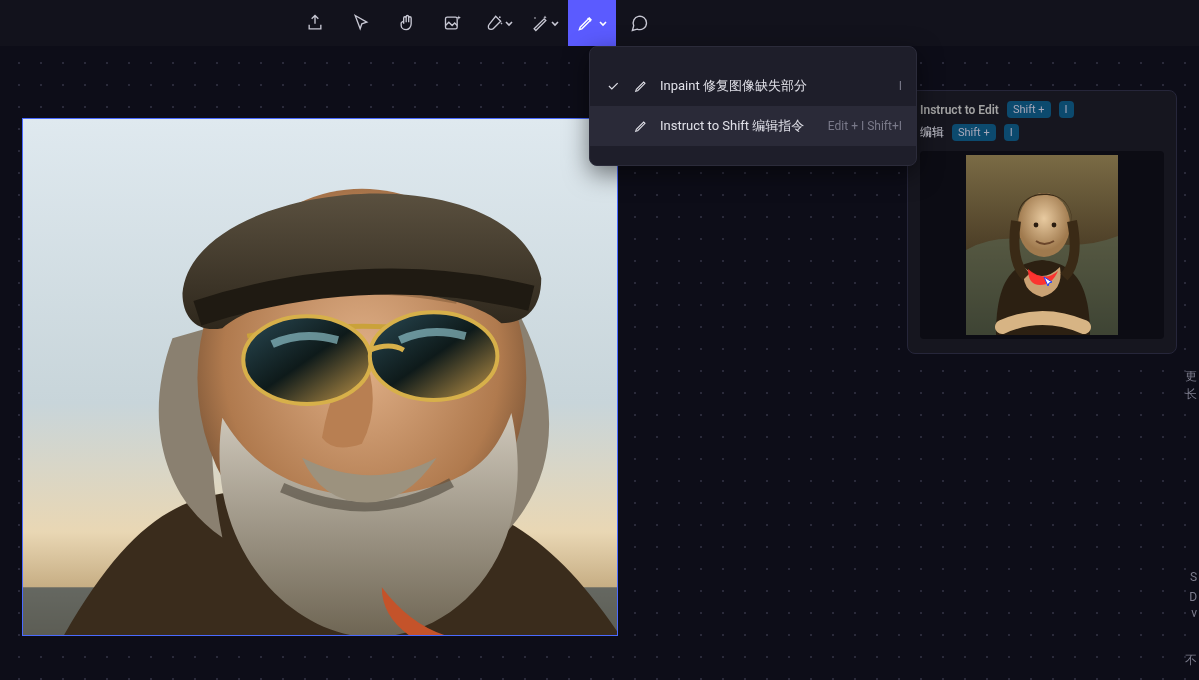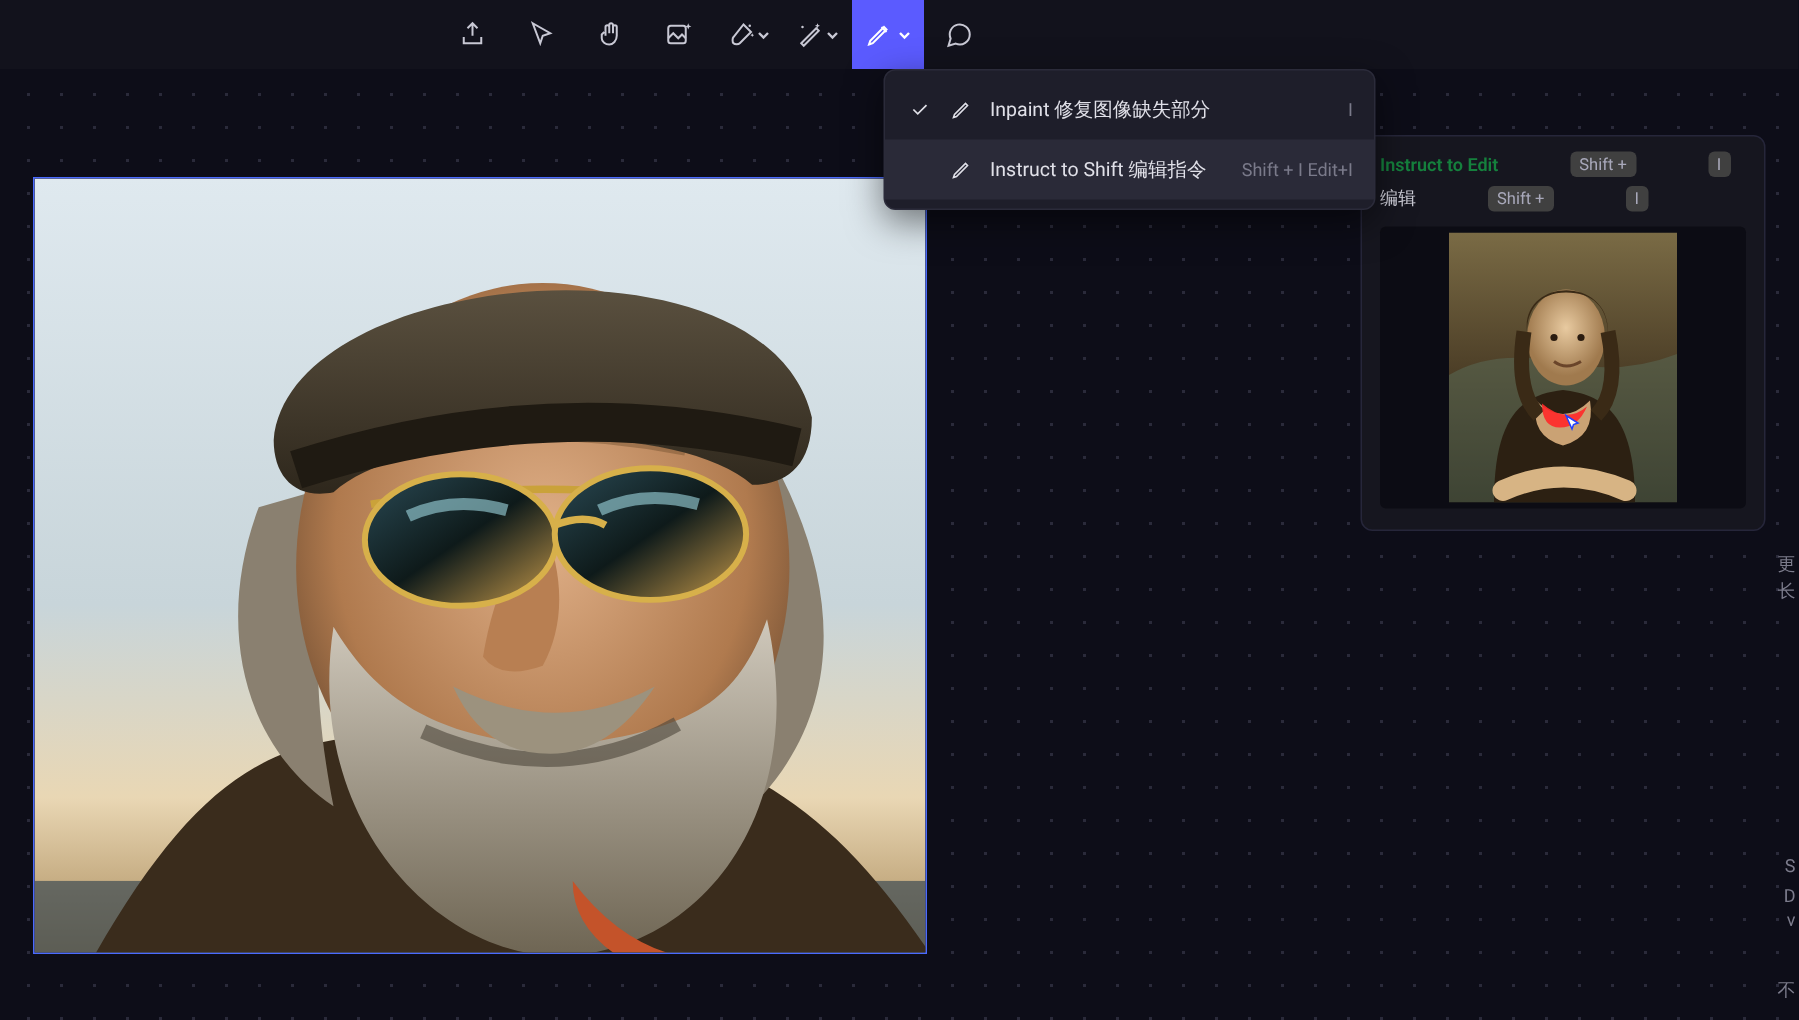--- a/index.html
+++ b/index.html
@@ -12,7 +12,7 @@
   .tbtn.active-split{display:flex;align-items:center;gap:2px;padding:0 8px;width:auto;}
   .tbtn .chev{width:10px;height:10px;}
   
-  .dropdown{position:absolute;left:589px;top:46px;width:326px;background:#1e1e2a;border:1px solid #2b2b3a;border-radius:8px;box-shadow:0 8px 24px rgba(0,0,0,.5);z-index:10;padding:6px 0;}
+  .dropdown{position:absolute;left:589px;top:46px;width:326px;background:#1e1e2a;border:1px solid #2b2b3a;border-radius:8px;box-shadow:0 8px 24px rgba(0,0,0,.5);z-index:10;padding:19px 0;}
   .drow{display:flex;align-items:center;height:40px;padding:0 14px;gap:10px;font-size:13px;color:#e0e0e8;cursor:pointer;}
   .drow.sel{background:#2a2a38;}
   .drow .lead{width:18px;display:flex;justify-content:center;}

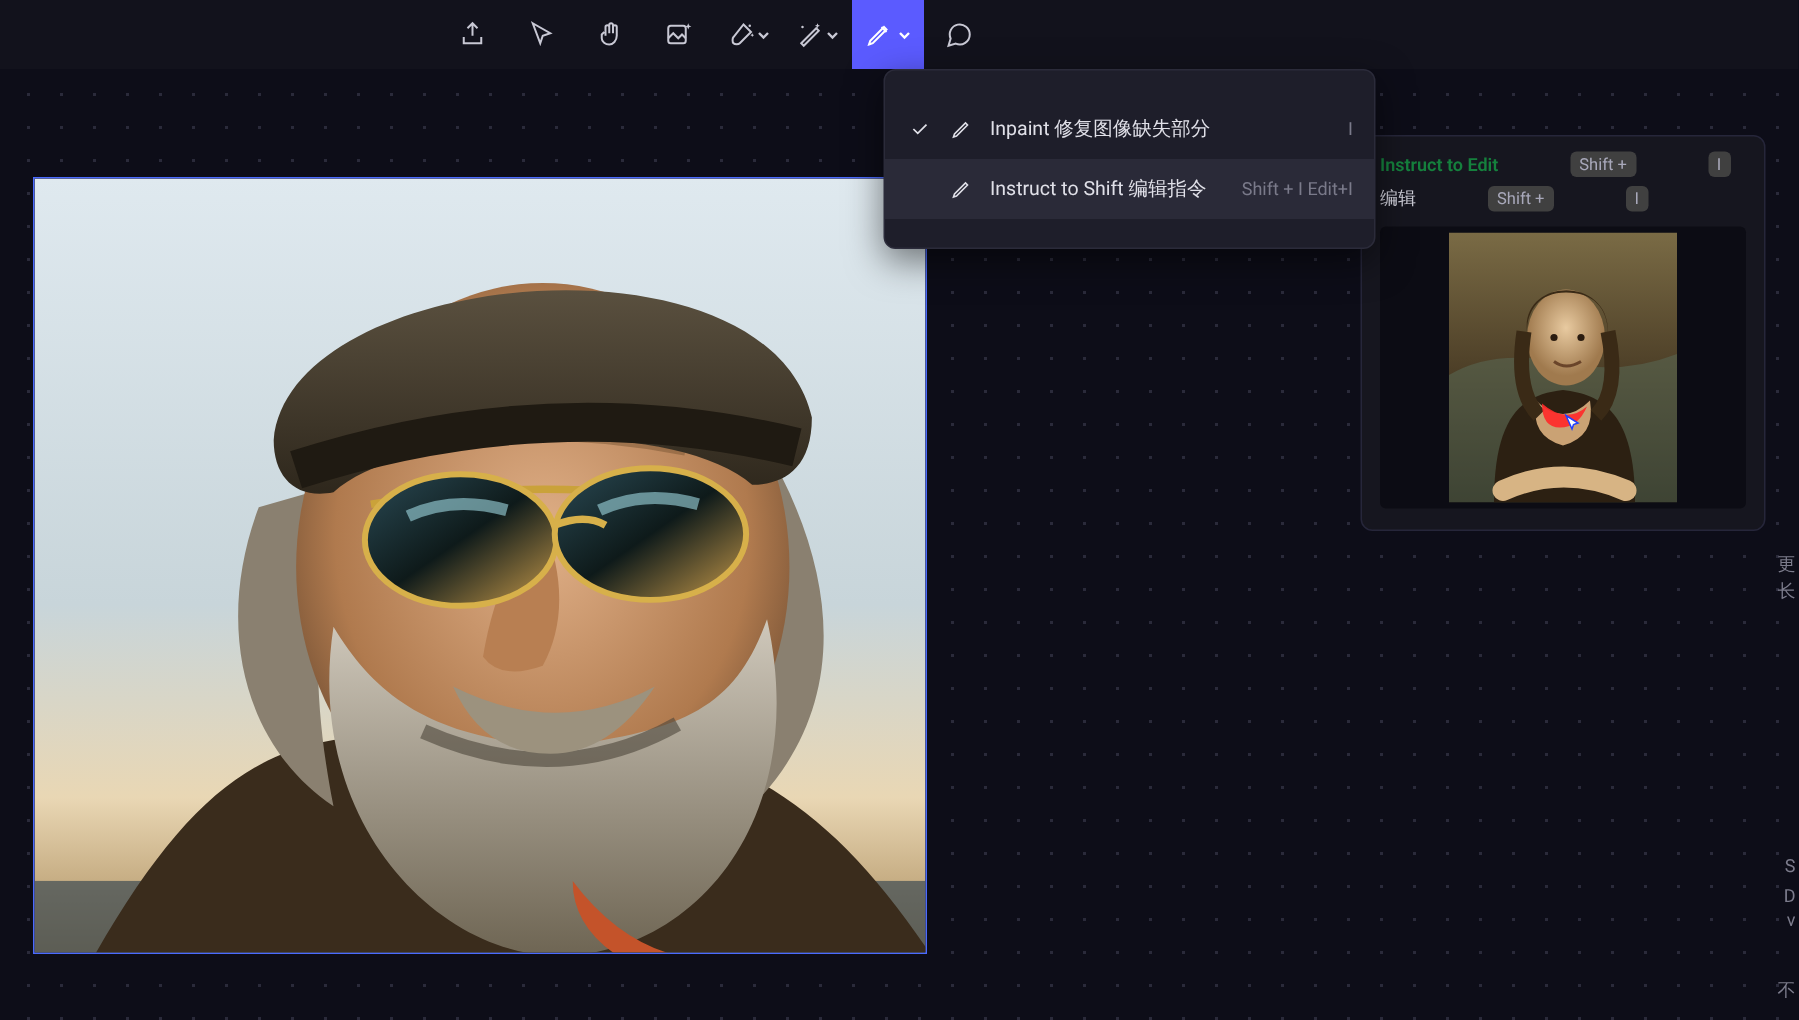--- a/index.html
+++ b/index.html
@@ -26,7 +26,7 @@
   
   .rpanel{position:absolute;right:22px;top:90px;width:244px;background:#16161f;border:1px solid #26263a;border-radius:8px;z-index:4;padding:10px 12px 14px;color:#d0d0da;}
   .rp-row{display:flex;align-items:center;gap:8px;font-size:12px;margin-bottom:6px;}
-  .rp-row .ttl{font-weight:600;color:#15803d;}
+  .rp-row .ttl{font-weight:600;color:#a3a3a3;}
   .kbd{background:#404040;color:#a8a8ba;border-radius:4px;padding:2px 6px;font-size:11px;margin-left:40px;}
   .thumb{margin-top:10px;width:100%;height:188px;background:#0c0c14;border-radius:4px;display:flex;align-items:center;justify-content:center;}
   .thumb svg{width:152px;height:180px;display:block;}

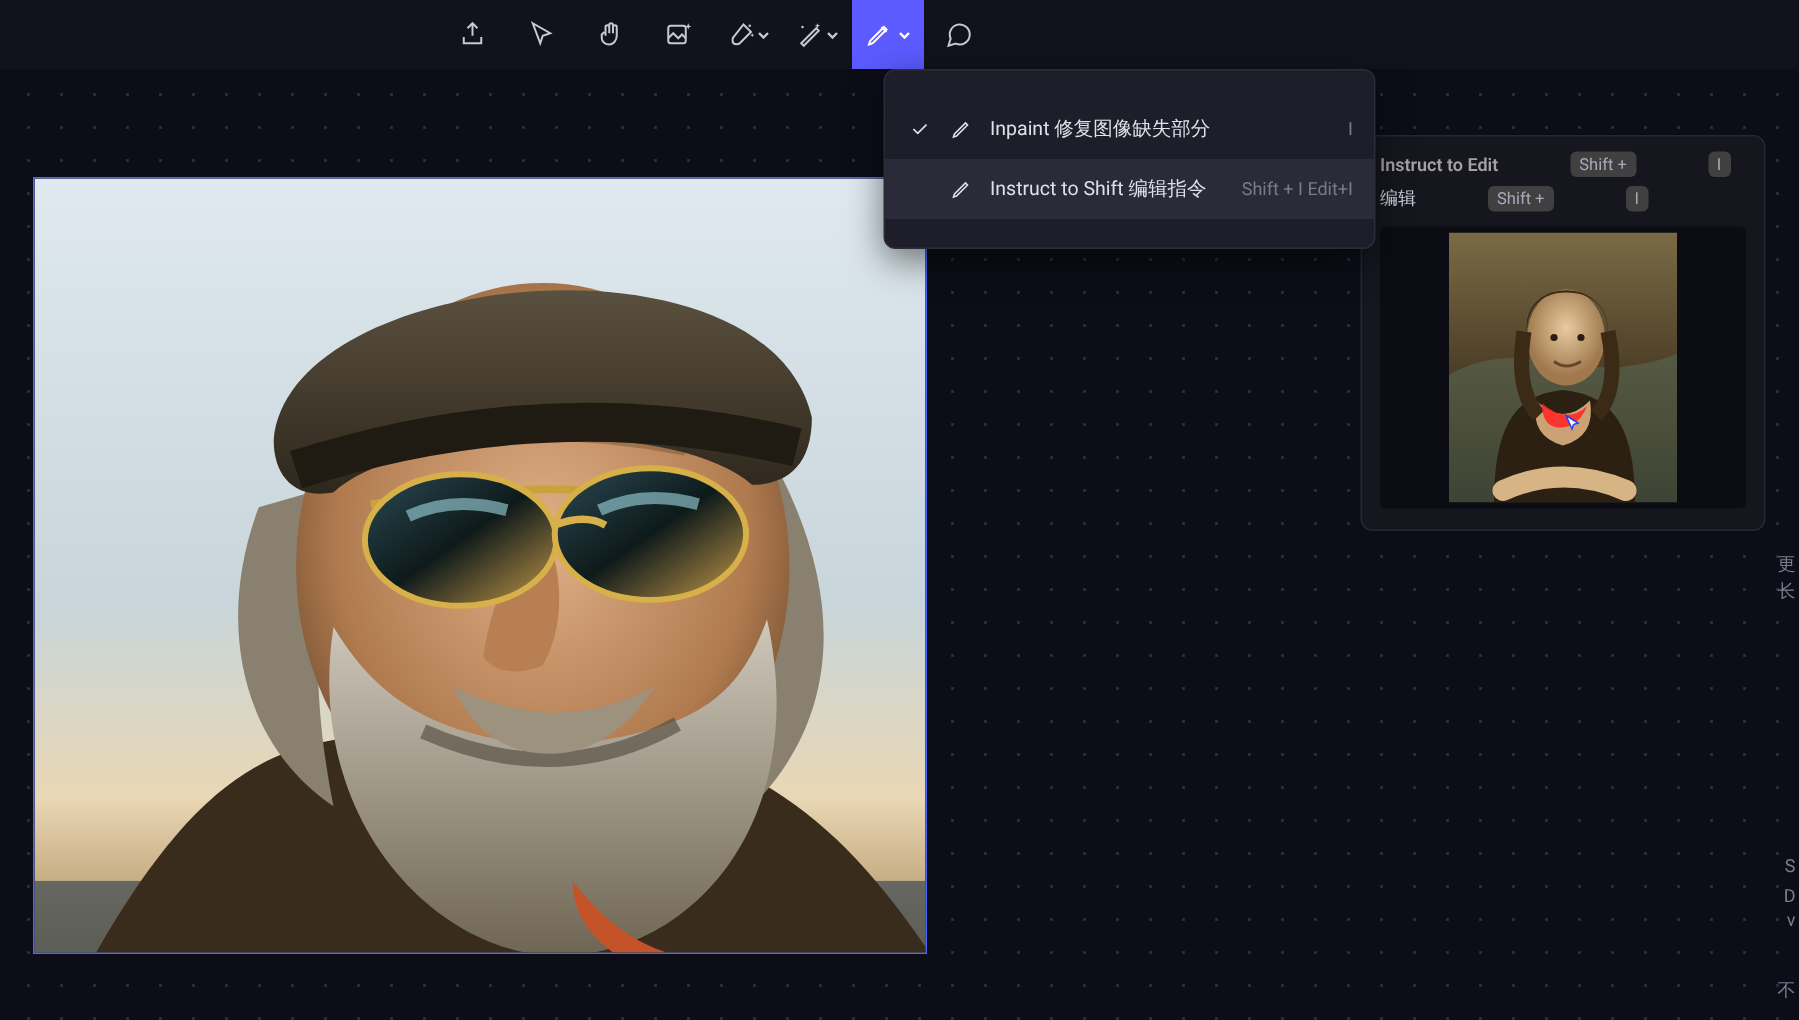--- a/index.html
+++ b/index.html
@@ -27,7 +27,7 @@
   .rpanel{position:absolute;right:22px;top:90px;width:244px;background:#16161f;border:1px solid #26263a;border-radius:8px;z-index:4;padding:10px 12px 14px;color:#d0d0da;}
   .rp-row{display:flex;align-items:center;gap:8px;font-size:12px;margin-bottom:6px;}
   .rp-row .ttl{font-weight:600;color:#a3a3a3;}
-  .kbd{background:#404040;color:#a8a8ba;border-radius:4px;padding:2px 6px;font-size:11px;margin-left:40px;}
+  .kbd{background:#0c4a6e;color:#a8a8ba;border-radius:4px;padding:2px 6px;font-size:11px;}
   .thumb{margin-top:10px;width:100%;height:188px;background:#0c0c14;border-radius:4px;display:flex;align-items:center;justify-content:center;}
   .thumb svg{width:152px;height:180px;display:block;}
   

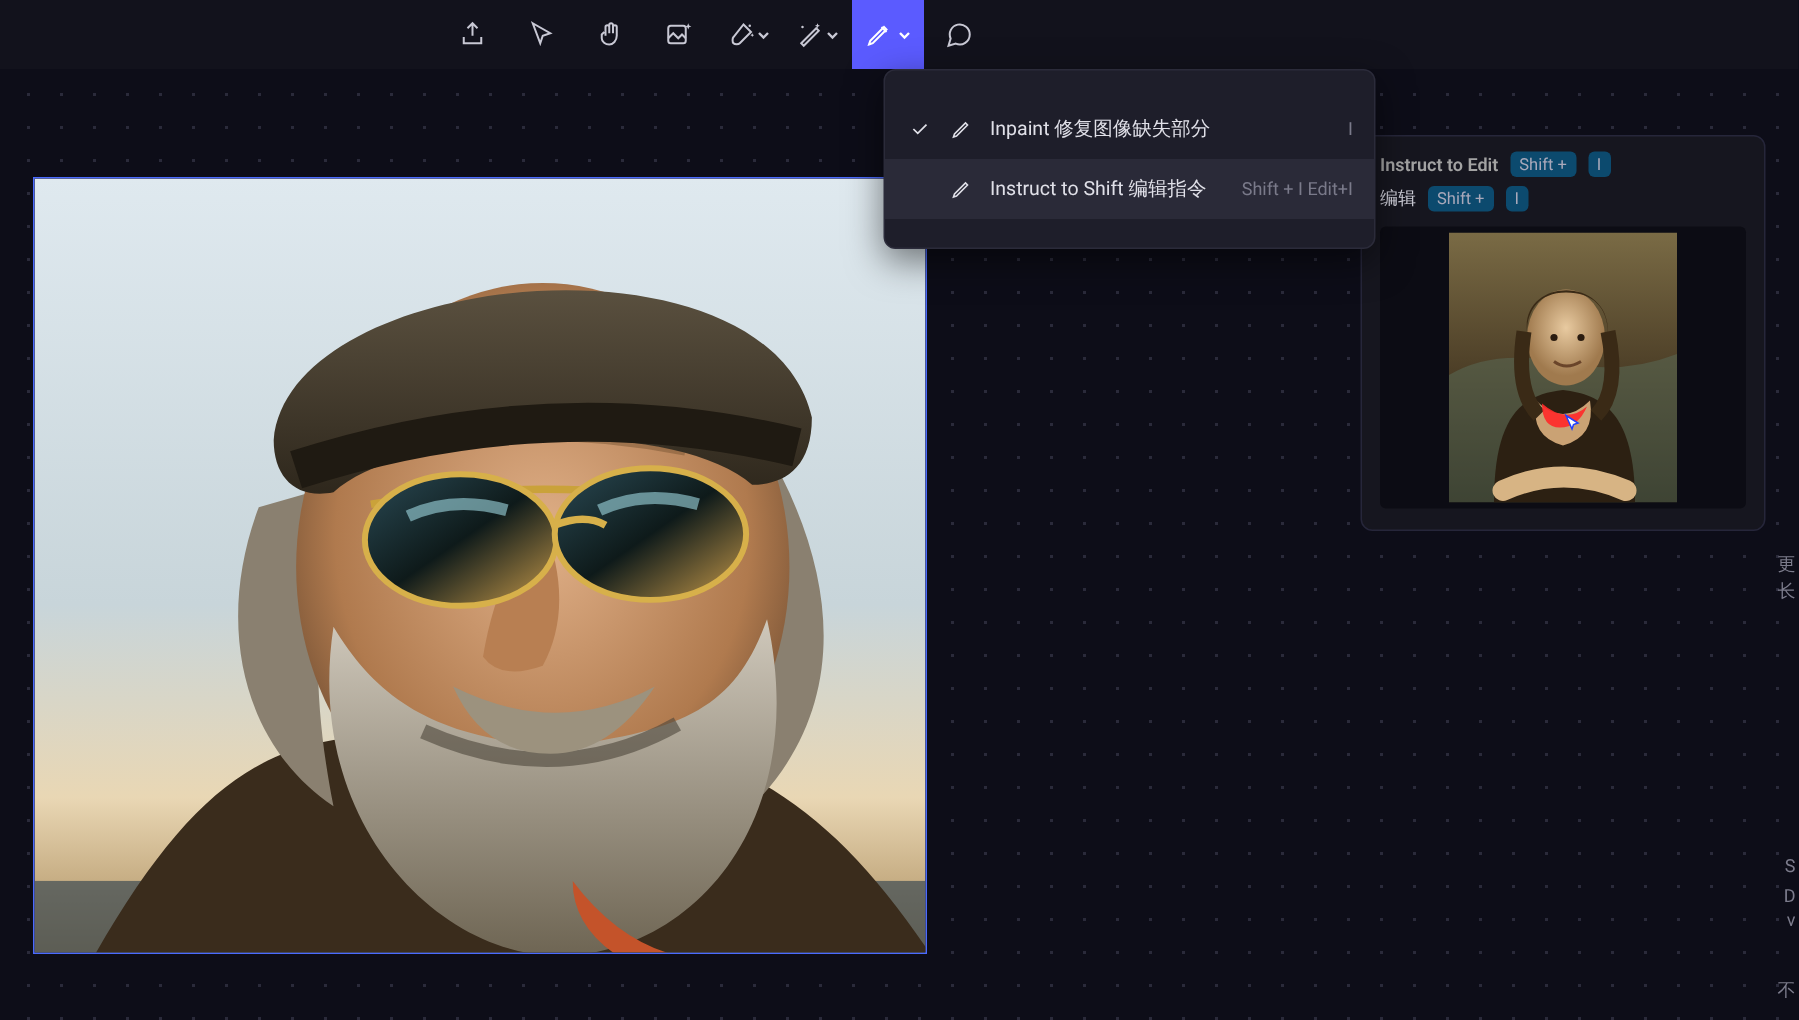--- a/index.html
+++ b/index.html
@@ -122,7 +122,7 @@
     </span>
     <span class="lbl">Instruct to Shift 编辑指令</span>
     <span class="spacer"></span>
-    <span class="kb">Shift + I Edit+I</span>
+    <span class="kb">Edit + I Shift+I</span>
   </div>
 </div>
 

